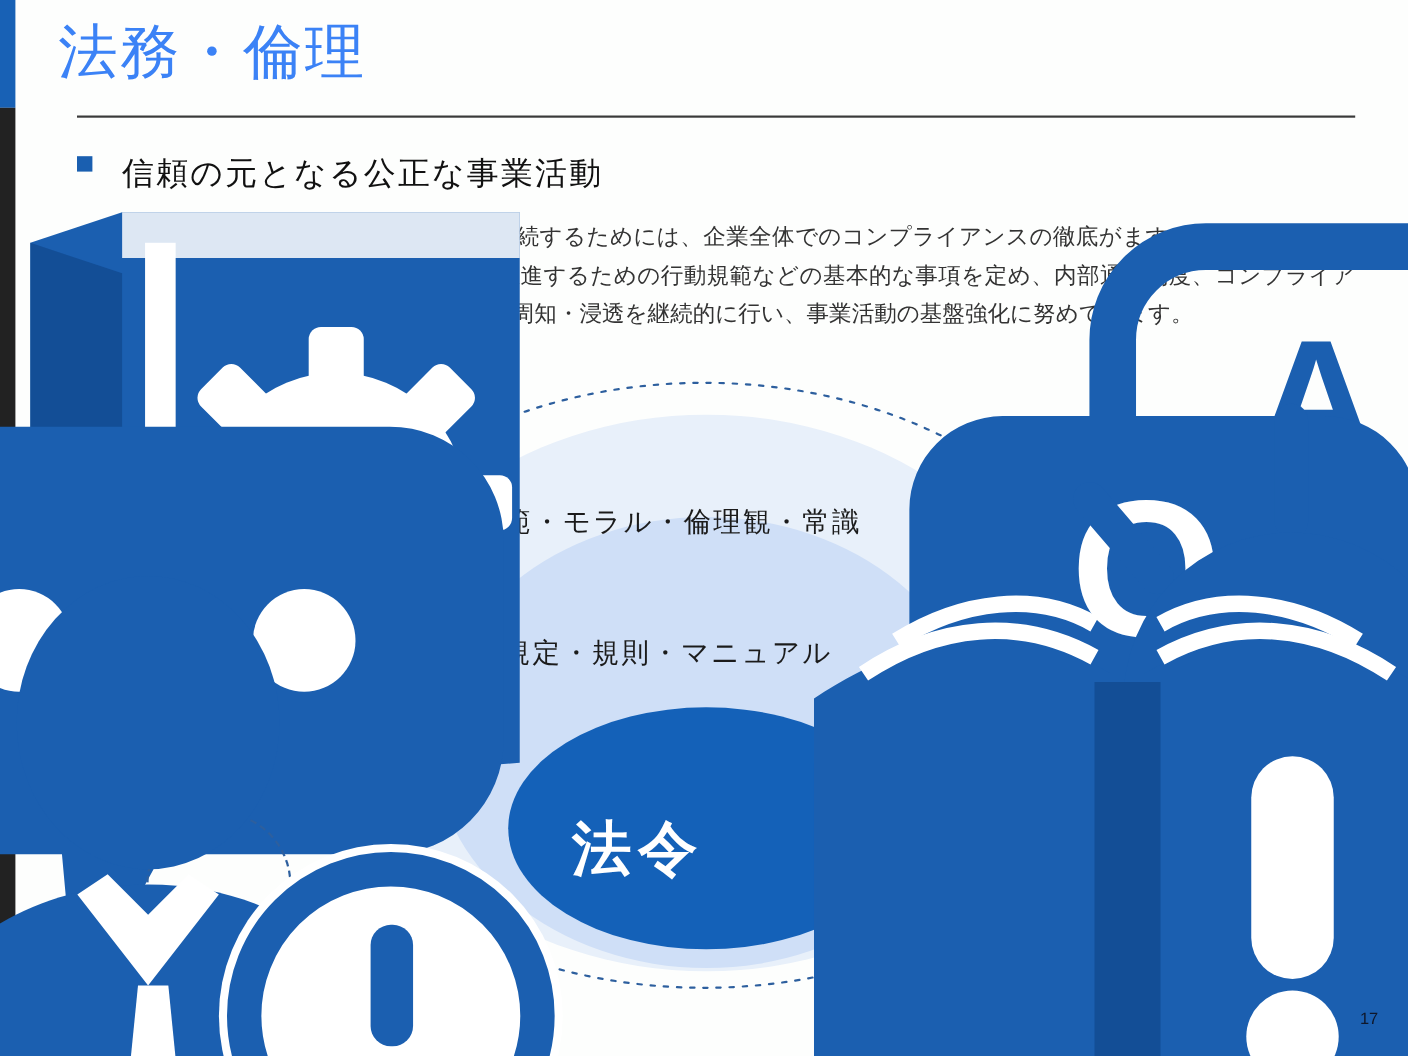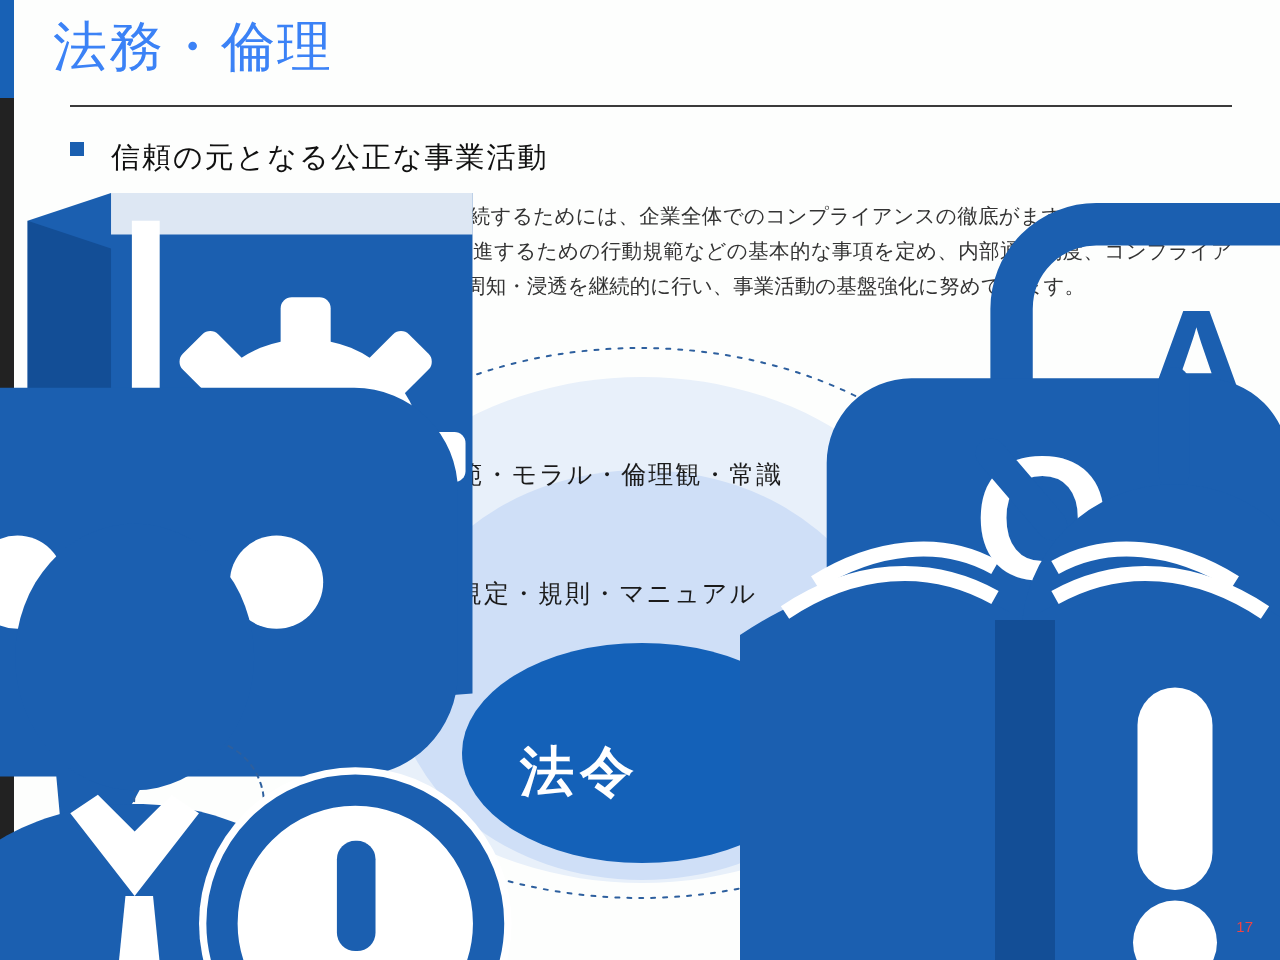--- a/index.html
+++ b/index.html
@@ -167,7 +167,7 @@
     right: 27px;
     bottom: 25px;
     font-size: 15px;
-    color: #ef4444;
+    color: #0f172a;
   }
 </style>
 </head>

